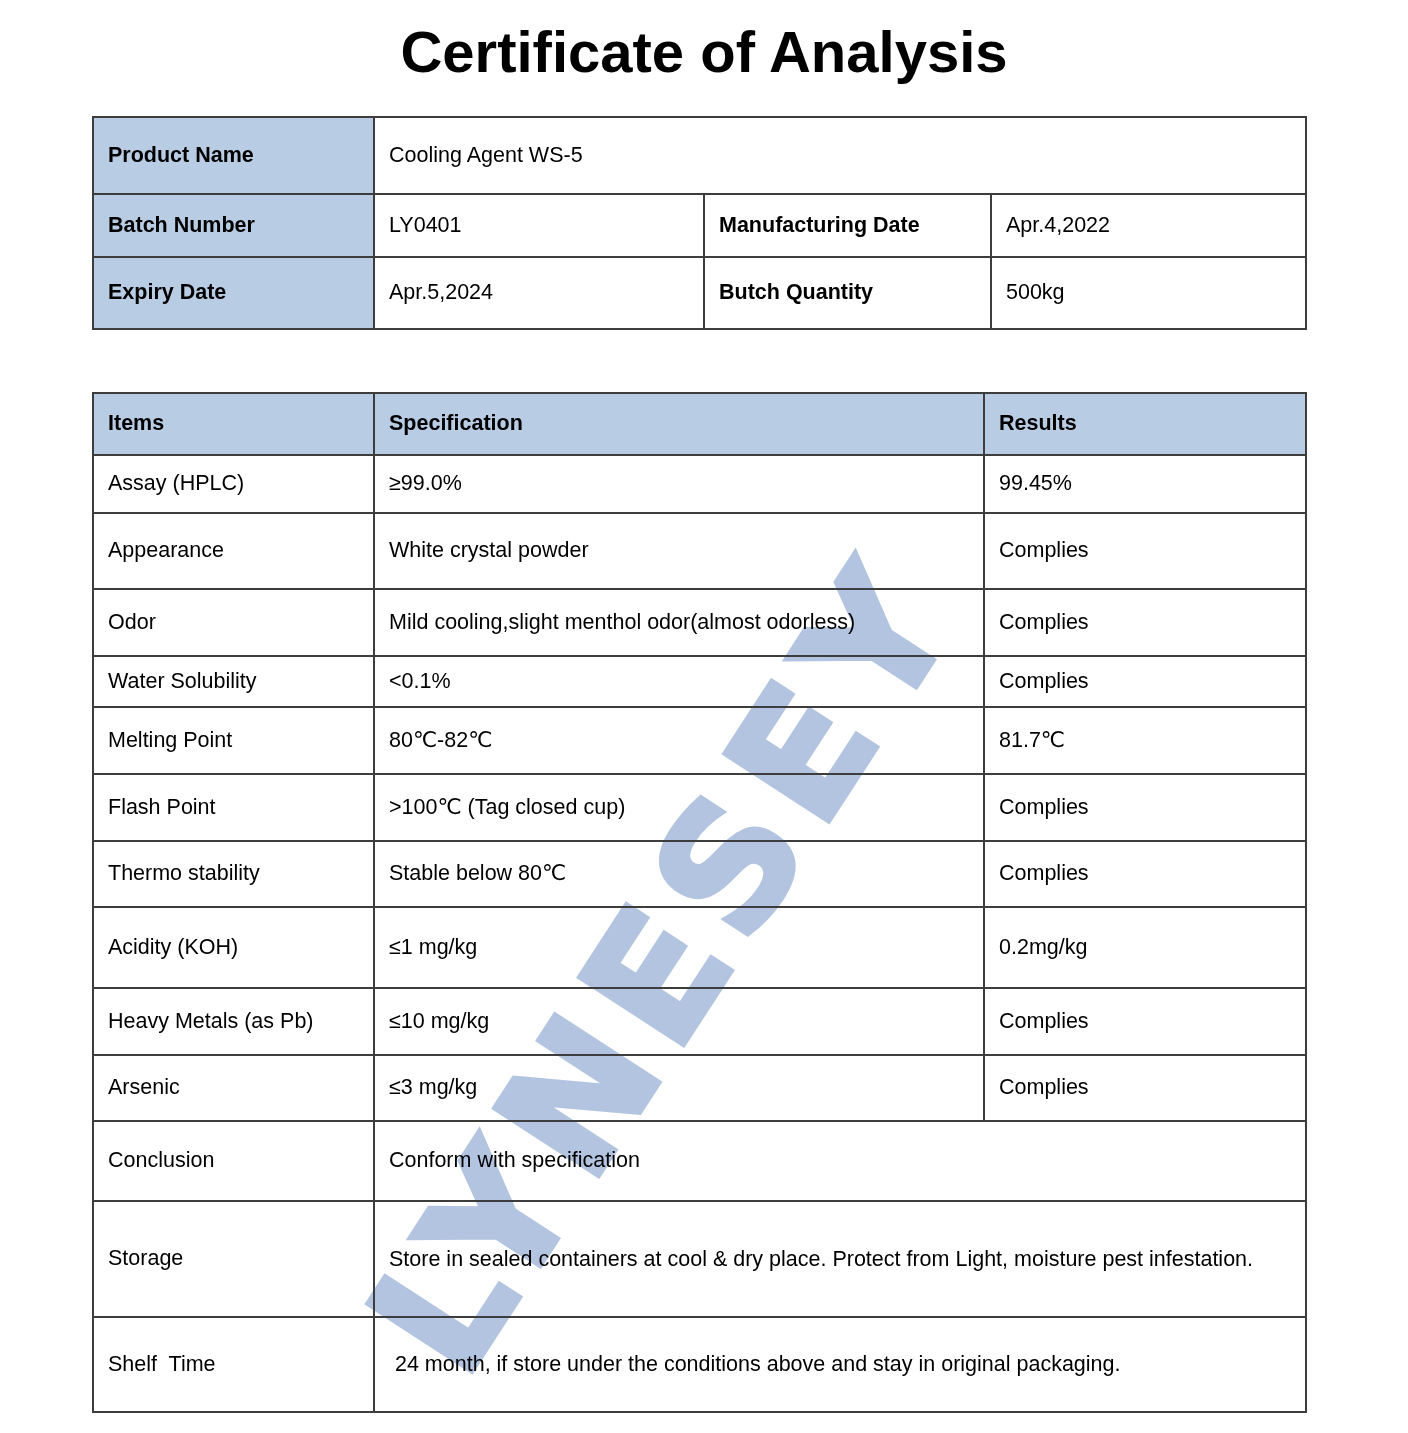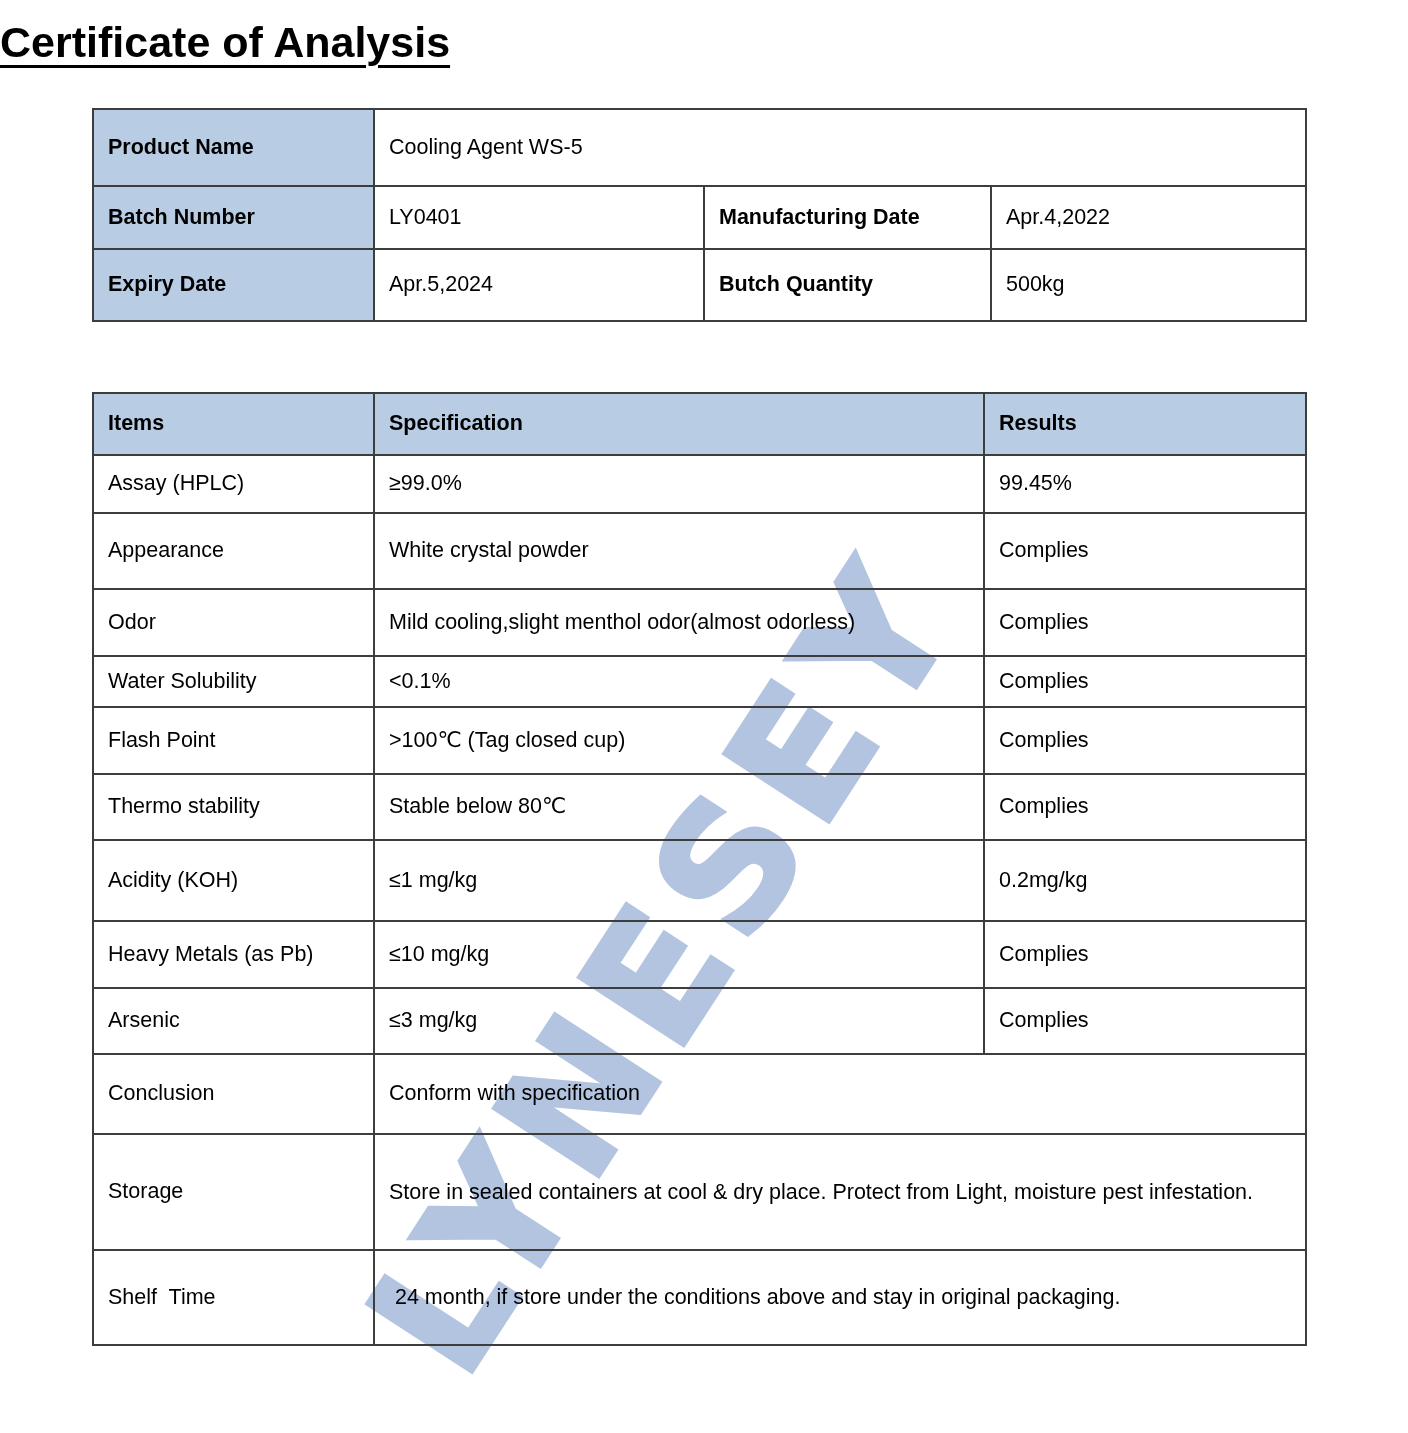--- a/index.html
+++ b/index.html
@@ -30,9 +30,9 @@
     position:absolute;
     top:18px; left:0; width:100%;
     margin:0;
-    font-size:43px;
+    text-align:center;
+    font-size:58px;
     font-weight:bold;
-    text-decoration:underline;
     text-decoration-thickness:3px;
     text-underline-offset:8px;
     z-index:2;

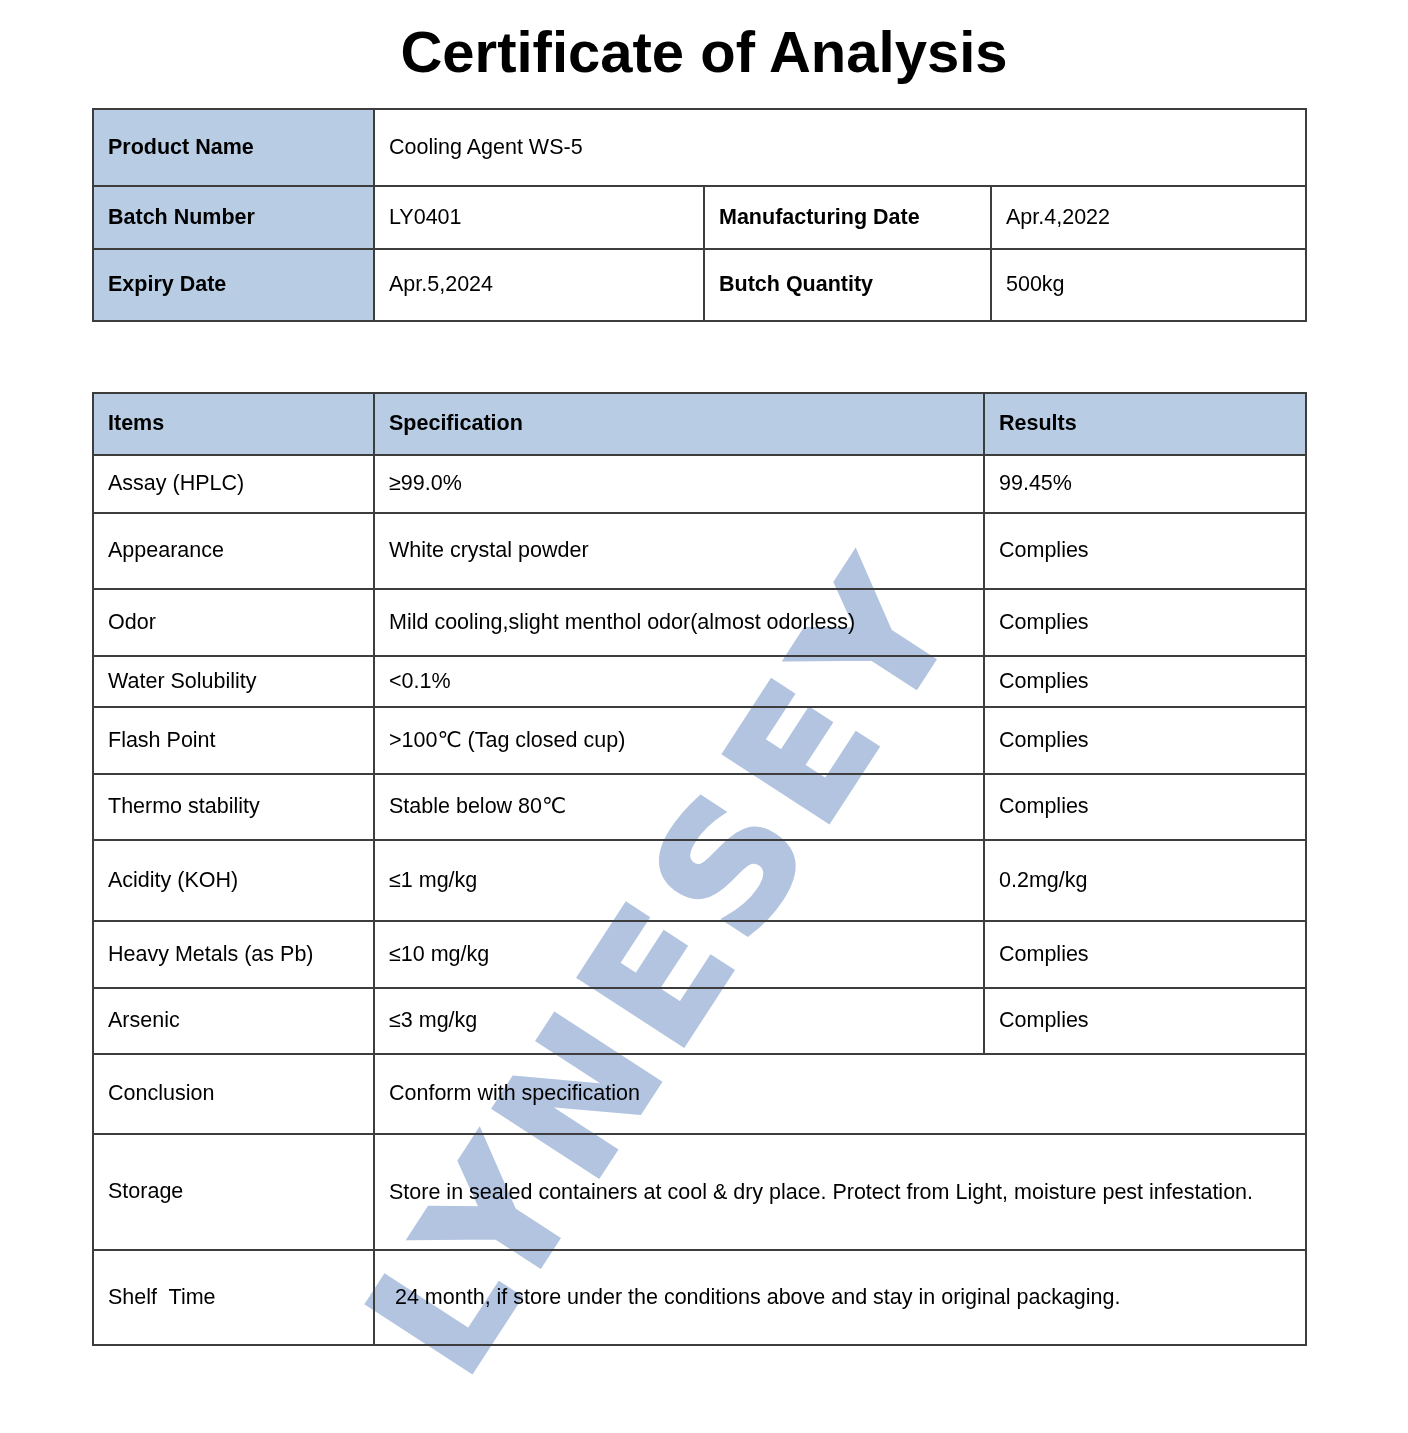--- a/index.html
+++ b/index.html
@@ -53,7 +53,7 @@
     white-space:pre-wrap;
     background:transparent;
   }
-  .info-table { left:92px; top:108px; width:1213px;border-radius:19px; }
+  .info-table { left:92px; top:116px; width:1213px;border-radius:19px; }
   .spec-table { left:92px; top:392px; width:1213px; }
   .blue { background:#b8cce4; }
   .bold { font-weight:bold; }

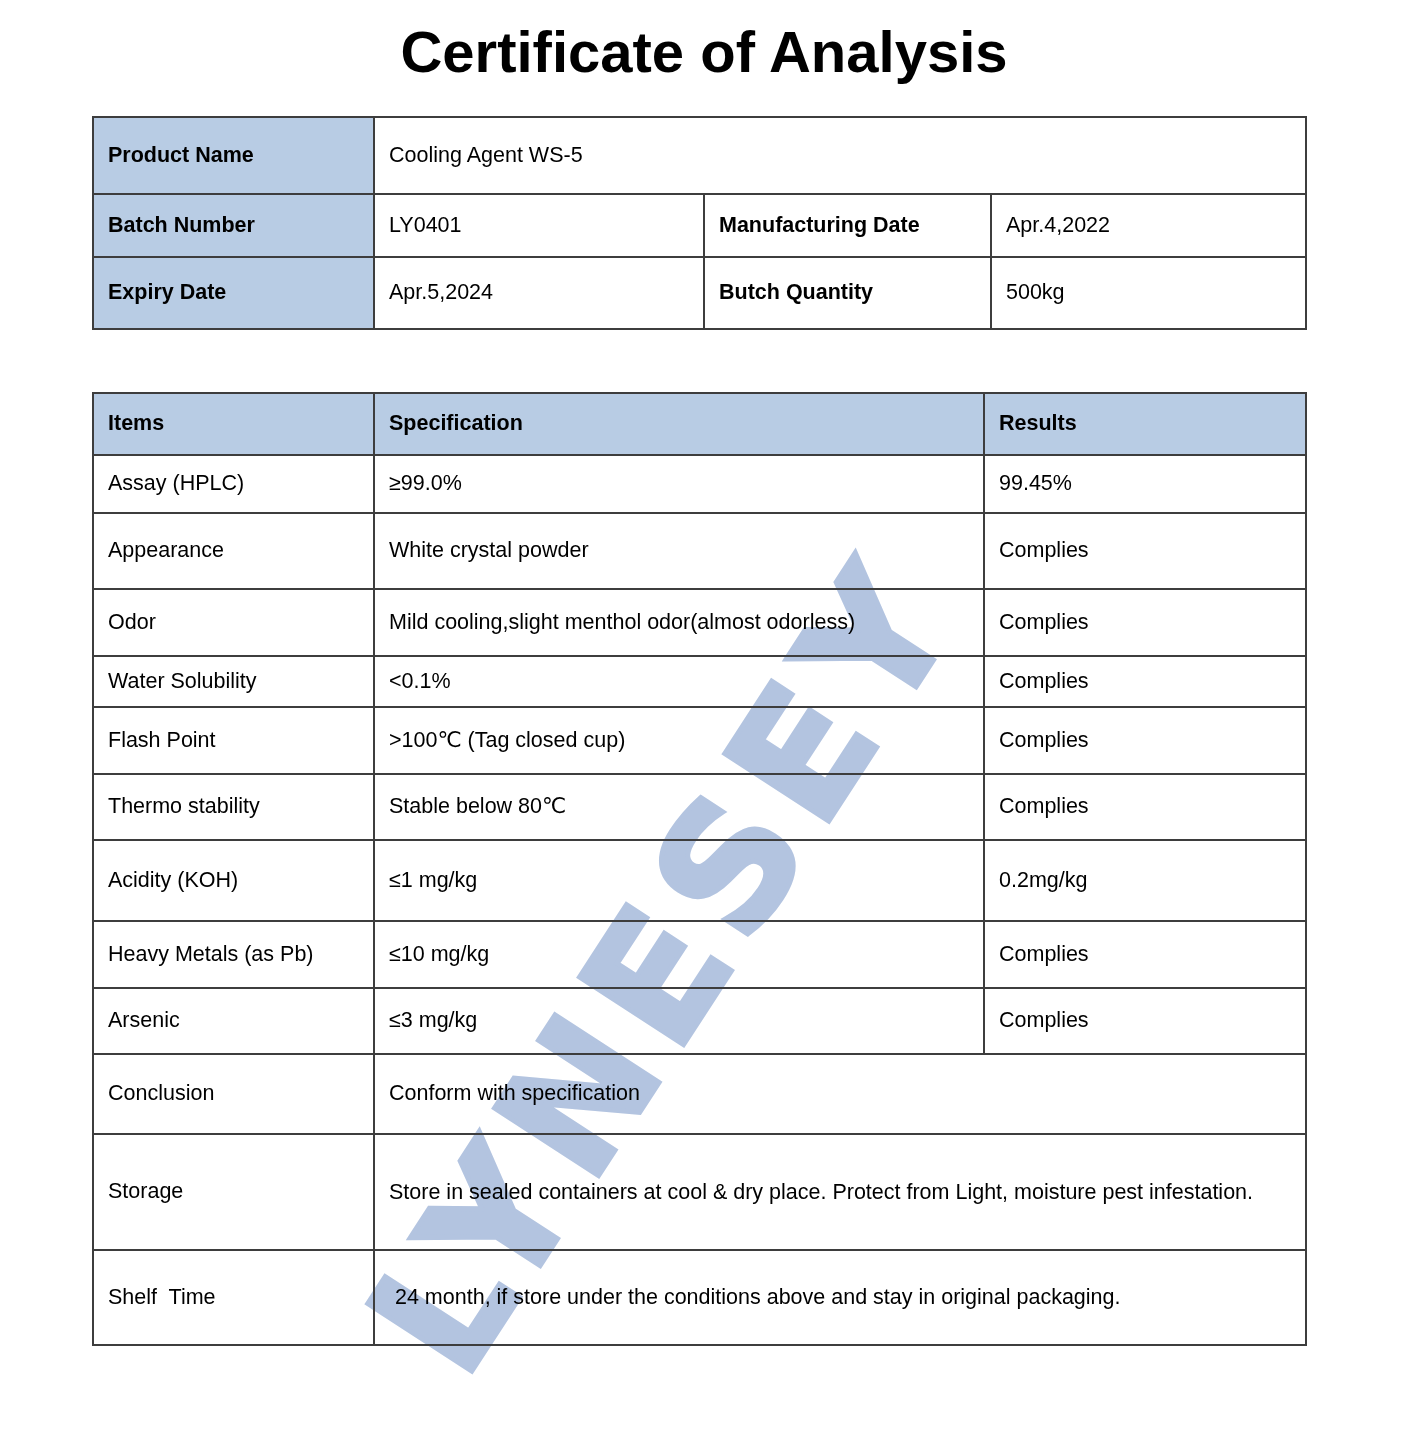--- a/index.html
+++ b/index.html
@@ -126,6 +126,11 @@
     <td>Complies</td>
   </tr>
   <tr style="height:67px">
+    <td>Melting Point</td>
+    <td>80℃-82℃</td>
+    <td>81.7℃</td>
+  </tr>
+  <tr style="height:67px">
     <td>Flash Point</td>
     <td>&gt;100℃ (Tag closed cup)</td>
     <td>Complies</td>

